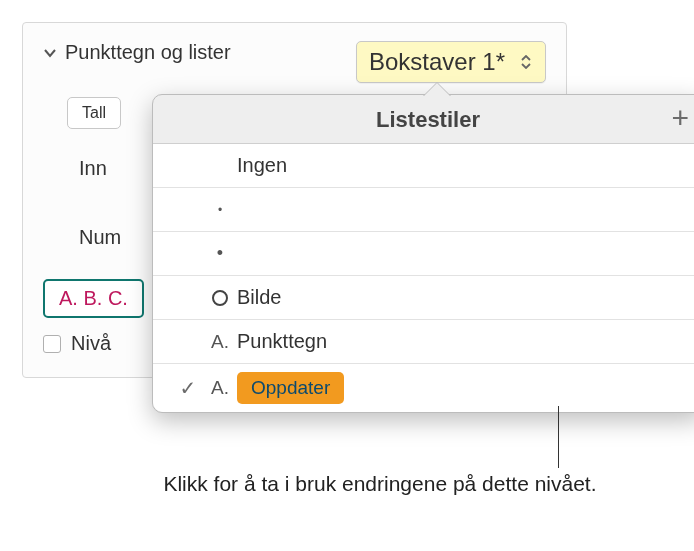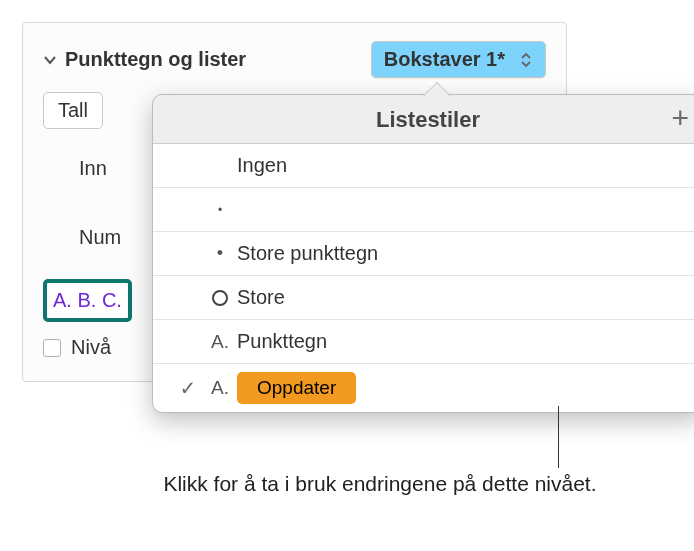--- a/index.html
+++ b/index.html
@@ -23,9 +23,8 @@
 }
 .row1 {
   display: flex;
-  align-items: center;
+  align-items: flex-start;
   gap: 31px;
-  font-weight: bold;
 }
 .disclosure {
   display: flex;

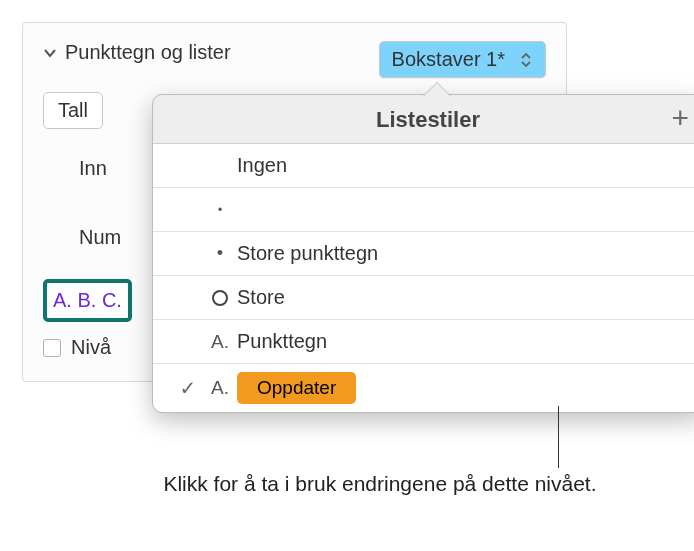--- a/index.html
+++ b/index.html
@@ -41,11 +41,11 @@
   margin-left: auto;
   display: flex;
   align-items: center;
-  background: #7dd3fc;
+  background: #fef9c3;
   border: 1px solid #c8c8c8;
   border-radius: 5px;
   padding: 6px 12px;
-  font-size: 20px;
+  font-size: 24px;
   color: #333;
   gap: 14px;
   box-shadow: 0 1px 1px rgba(0,0,0,0.05);

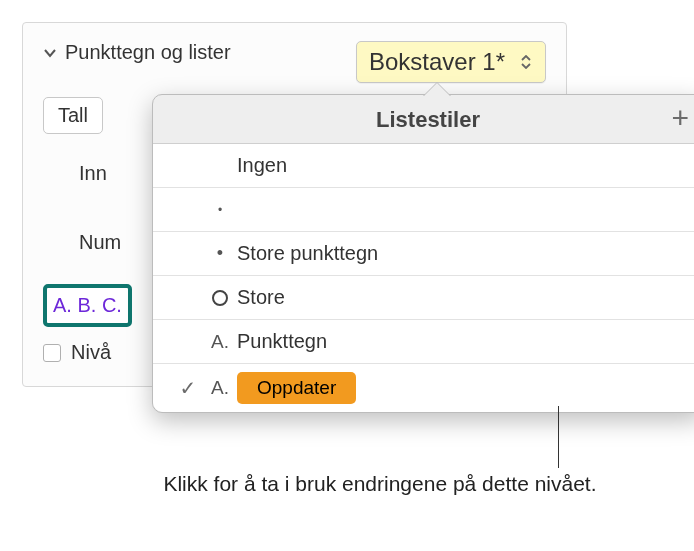--- a/index.html
+++ b/index.html
@@ -61,8 +61,9 @@
   border: 1px solid #c8c8c8;
   border-radius: 5px;
   padding: 6px 14px;
-  font-size: 20px;
-  color: #333;
+  font-size: 16px;
+  color: #333;
+  margin-left: 24px;
 }
 .label-row {
   margin-top: 28px;

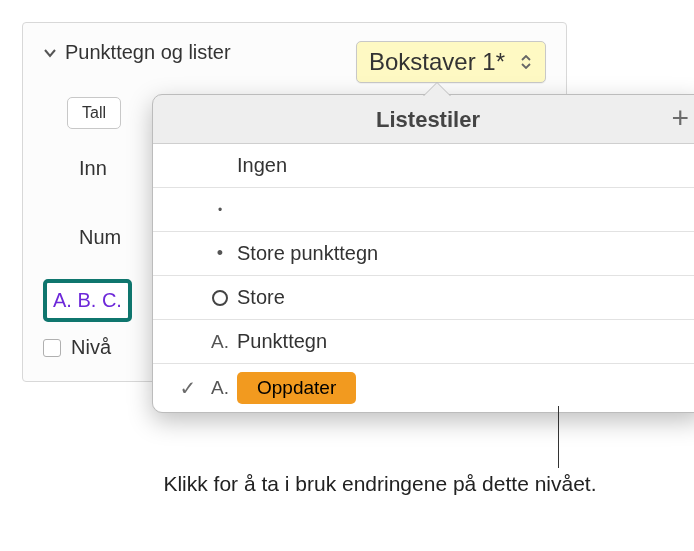--- a/index.html
+++ b/index.html
@@ -291,7 +291,6 @@
     <div class="popover-item">
       <span class="check-col"></span>
       <span class="icon-col bullet-large">•</span>
-      <span class="item-label">Store punkttegn</span>
     </div>
 
     <div class="popover-item">

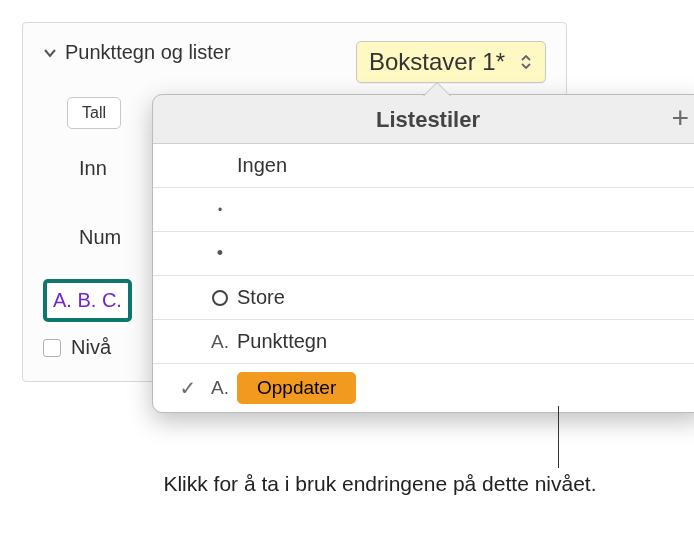--- a/index.html
+++ b/index.html
@@ -85,11 +85,11 @@
 }
 .abc-dropdown {
   background: #fff;
-  border: 4px solid #0f766e;
+  border: 2px solid #0f766e;
   border-radius: 5px;
-  padding: 6px 6px;
-  font-size: 20px;
-  color: #6d28d9;
+  padding: 6px 14px;
+  font-size: 20px;
+  color: #be185d;
 }
 .niva-row {
   margin-top: 14px;

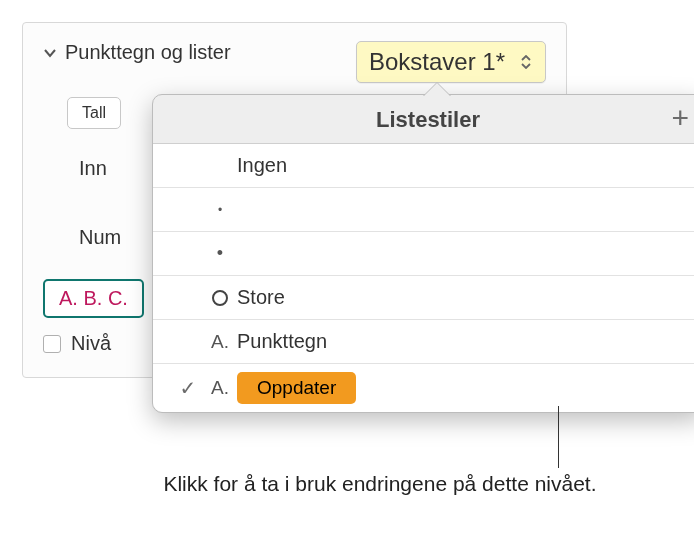--- a/index.html
+++ b/index.html
@@ -298,7 +298,7 @@
       <span class="icon-col">
           <span class="circle-icon"></span>
         </span>
-      <span class="item-label">Store</span>
+      <span class="item-label">Bilde</span>
     </div>
 
     <div class="popover-item">

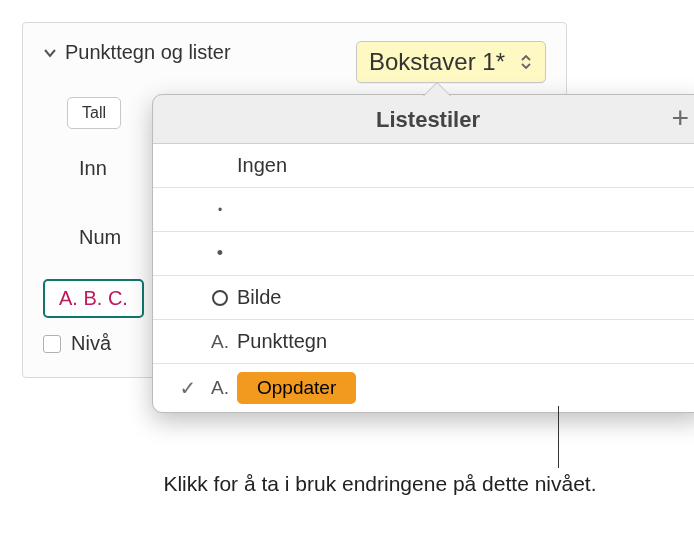--- a/index.html
+++ b/index.html
@@ -187,9 +187,9 @@
 }
 .update-btn {
   background: #f29a1f;
-  color: #000000;
+  color: #0c4a6e;
   font-size: 19px;
-  padding: 5px 20px;
+  padding: 5px 14px;
   border-radius: 5px;
   border: none;
 }

